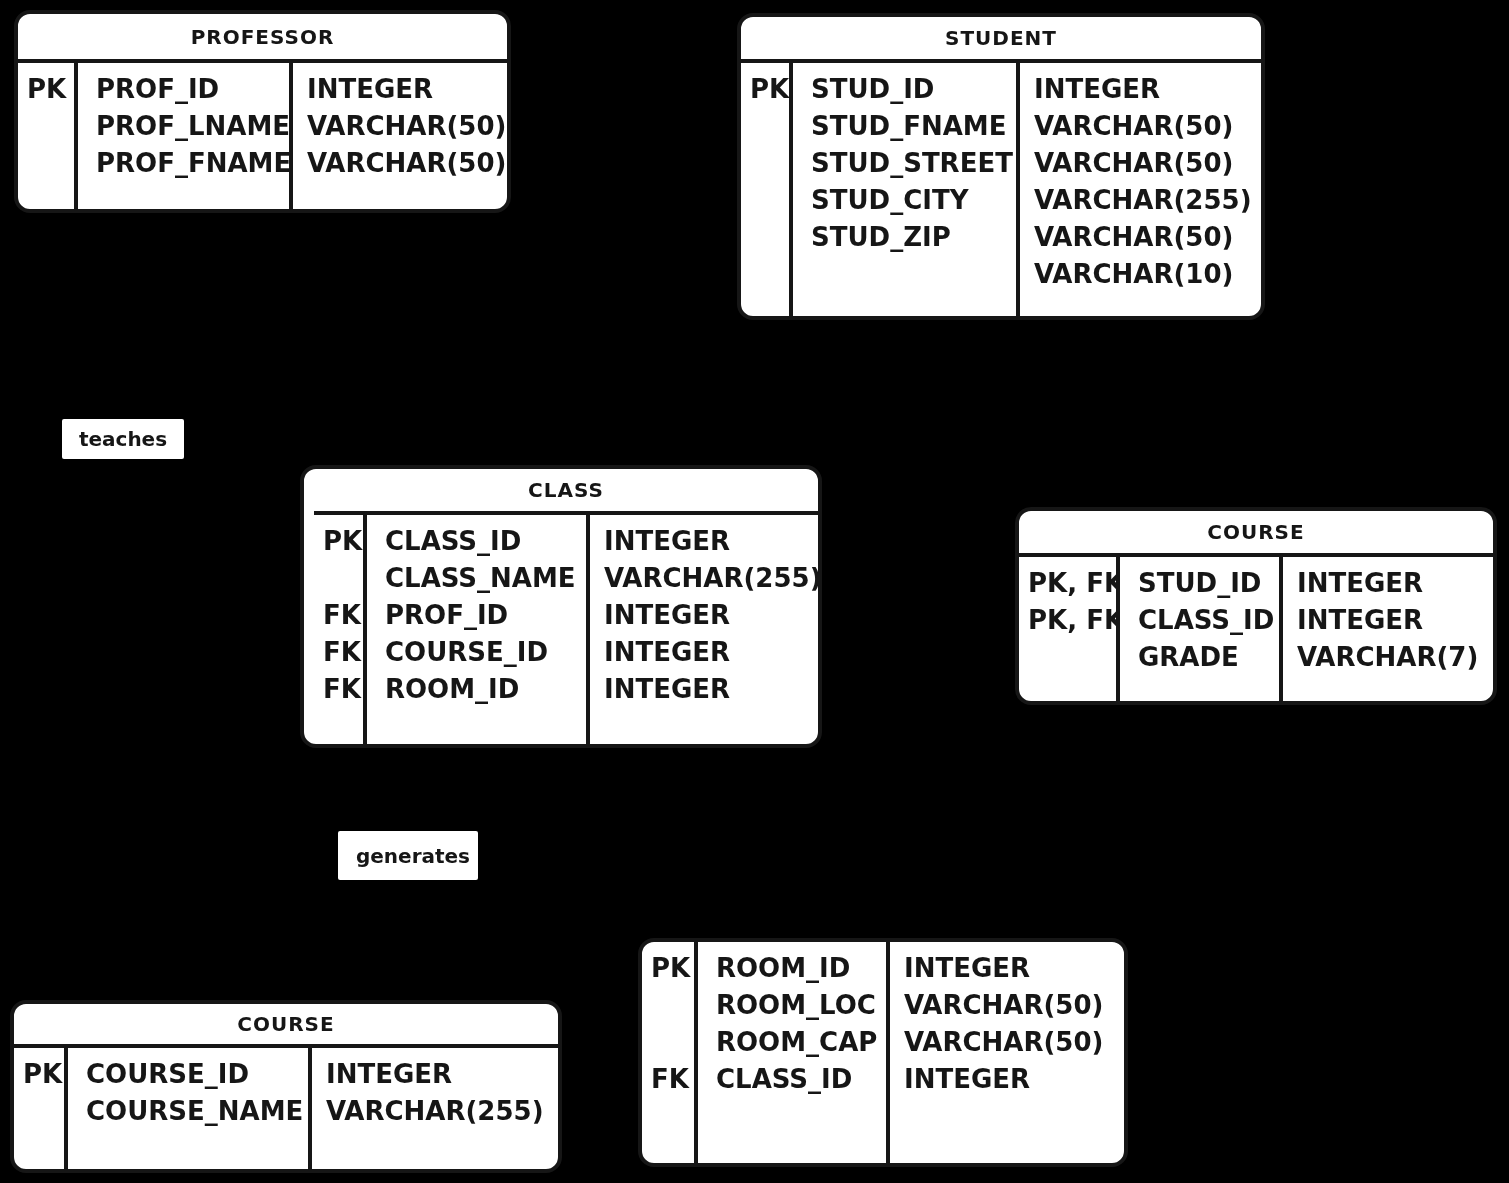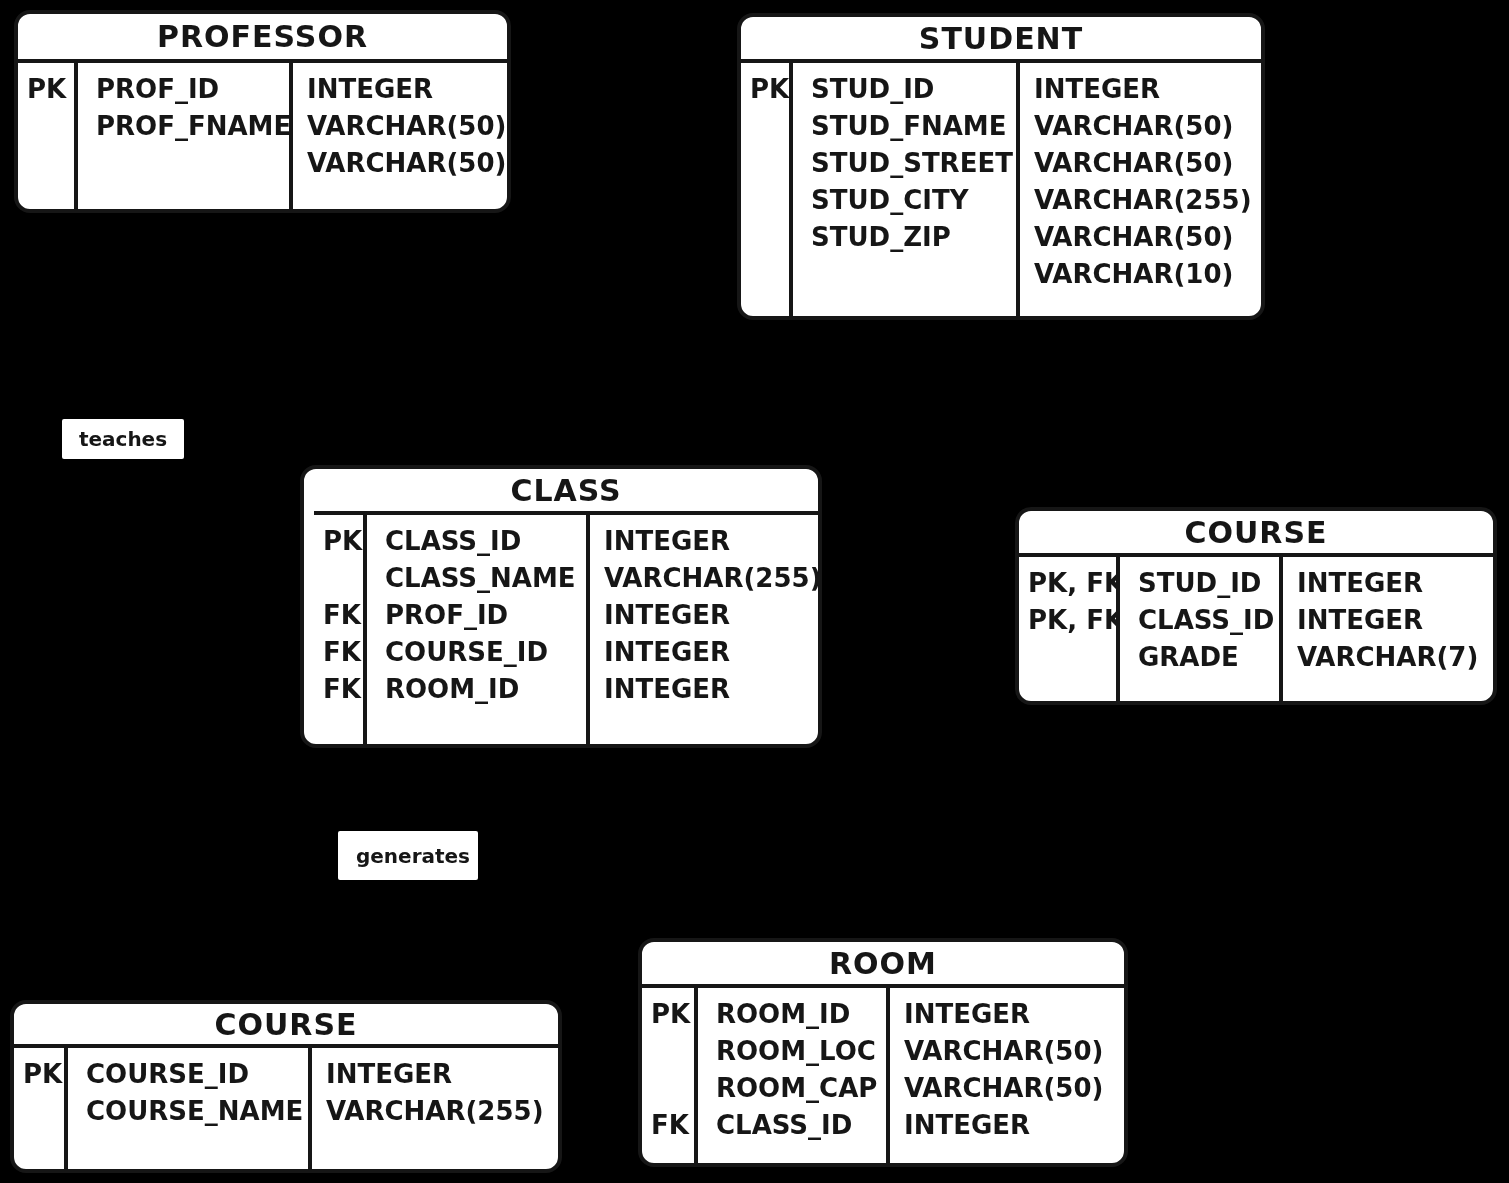--- a/index.html
+++ b/index.html
@@ -31,7 +31,7 @@
     display:flex;
     align-items:center;
     justify-content:center;
-    font-size:30px;
+    font-size:20px;
     font-weight:bold;
     letter-spacing:1px;
   }

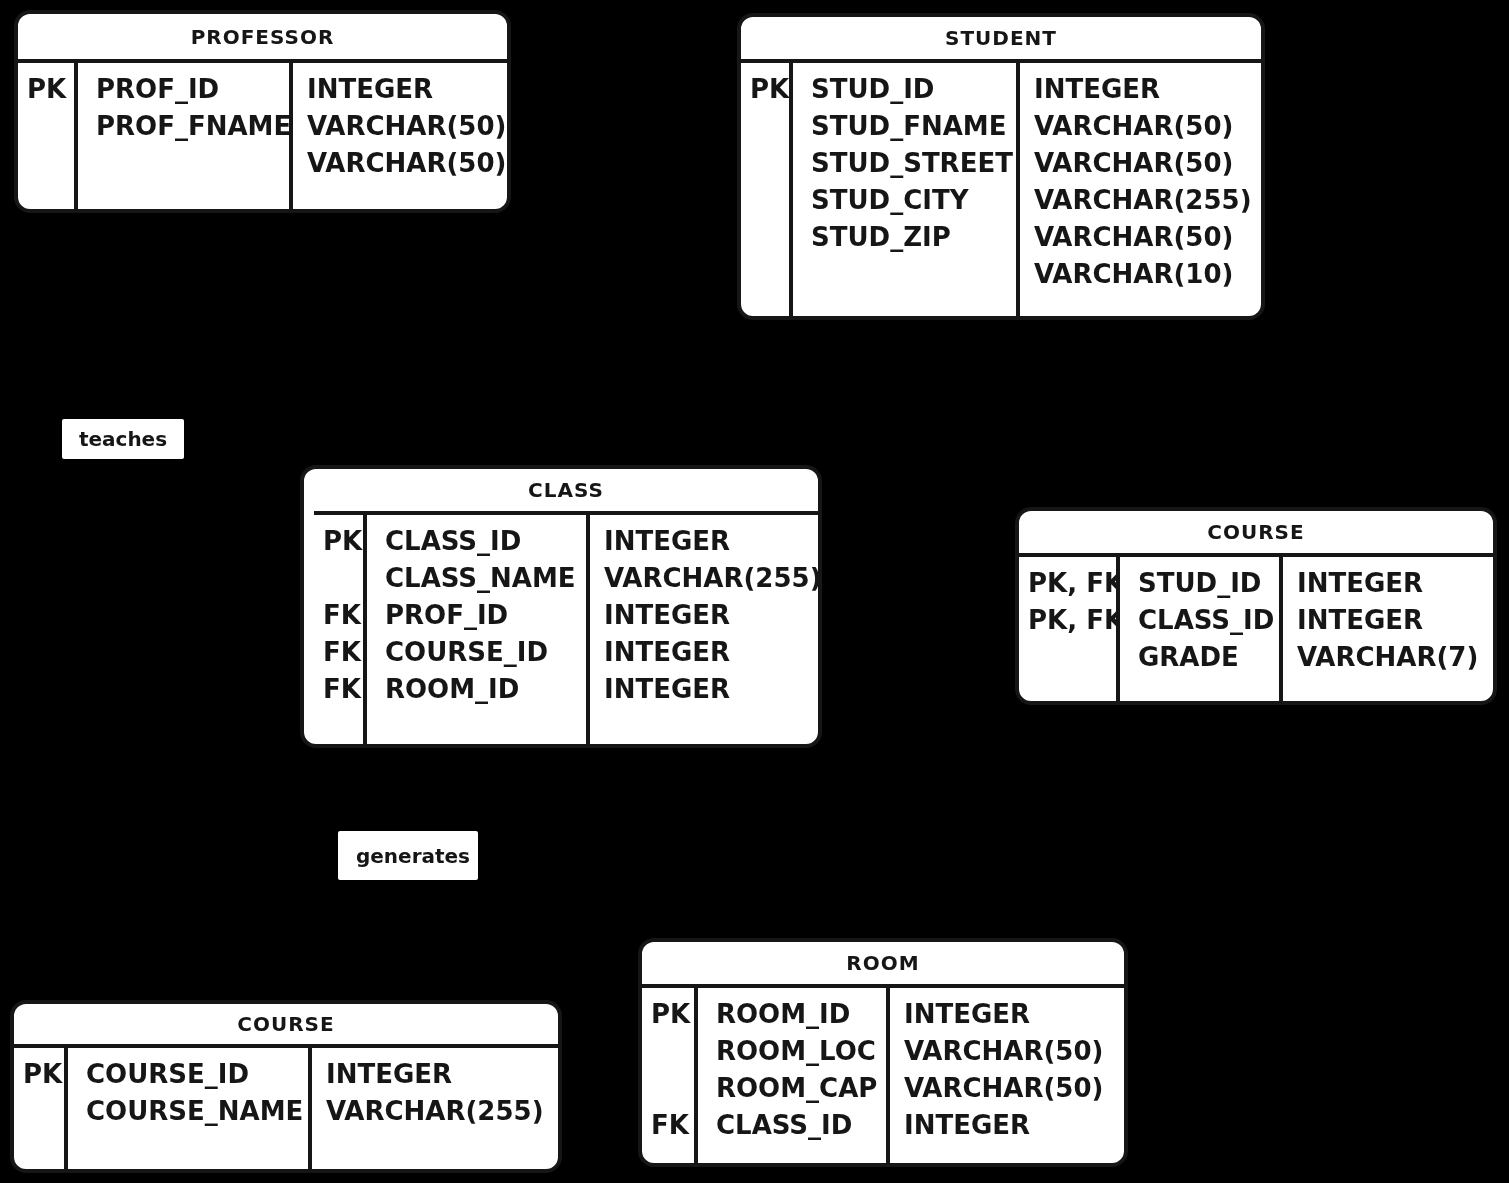--- a/index.html
+++ b/index.html
@@ -93,6 +93,7 @@
     </div>
     <div class="col name">
       <div class="cell">PROF_ID</div>
+      <div class="cell">PROF_LNAME</div>
       <div class="cell">PROF_FNAME</div>
     </div>
     <div class="col type">

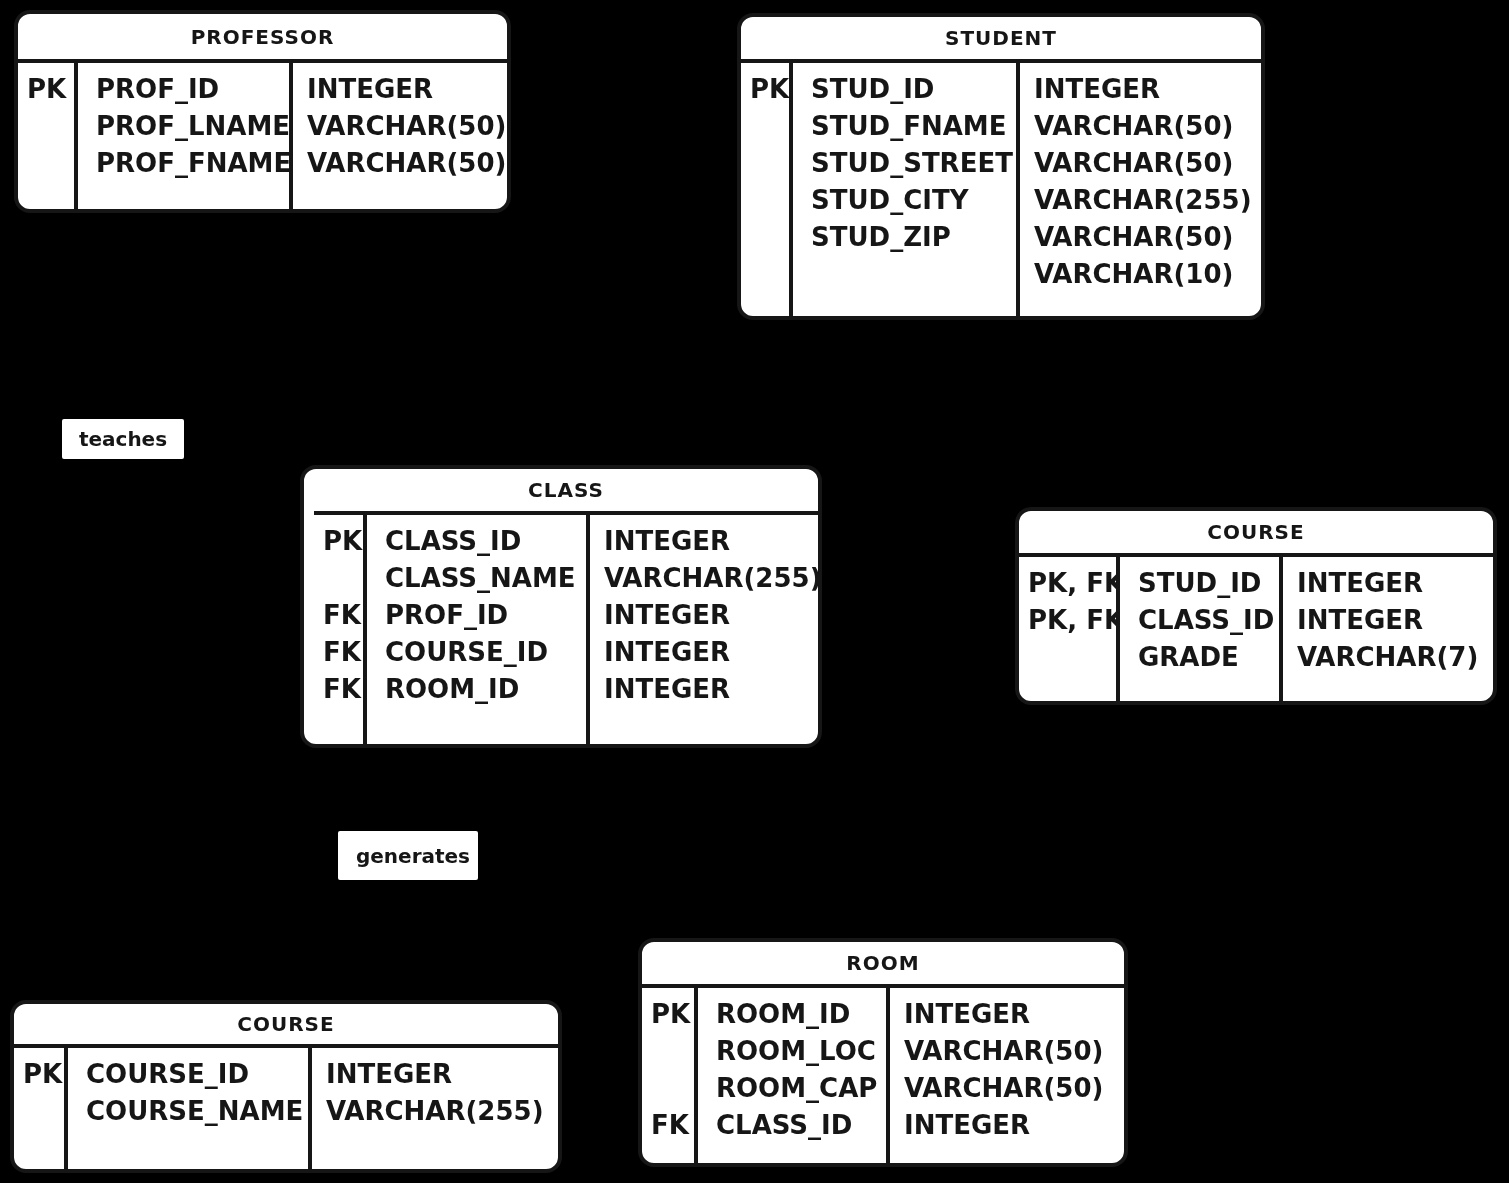--- a/index.html
+++ b/index.html
@@ -200,7 +200,6 @@
 </div>
 
 <div class="entity" style="left:638px; top:938px; width:490px; height:229px; --hh:46px; --kw:56px; --nw:192px;">
-  <div class="eheader">ROOM</div>
   <div class="ebody">
     <div class="col key">
       <div class="cell">PK</div>

